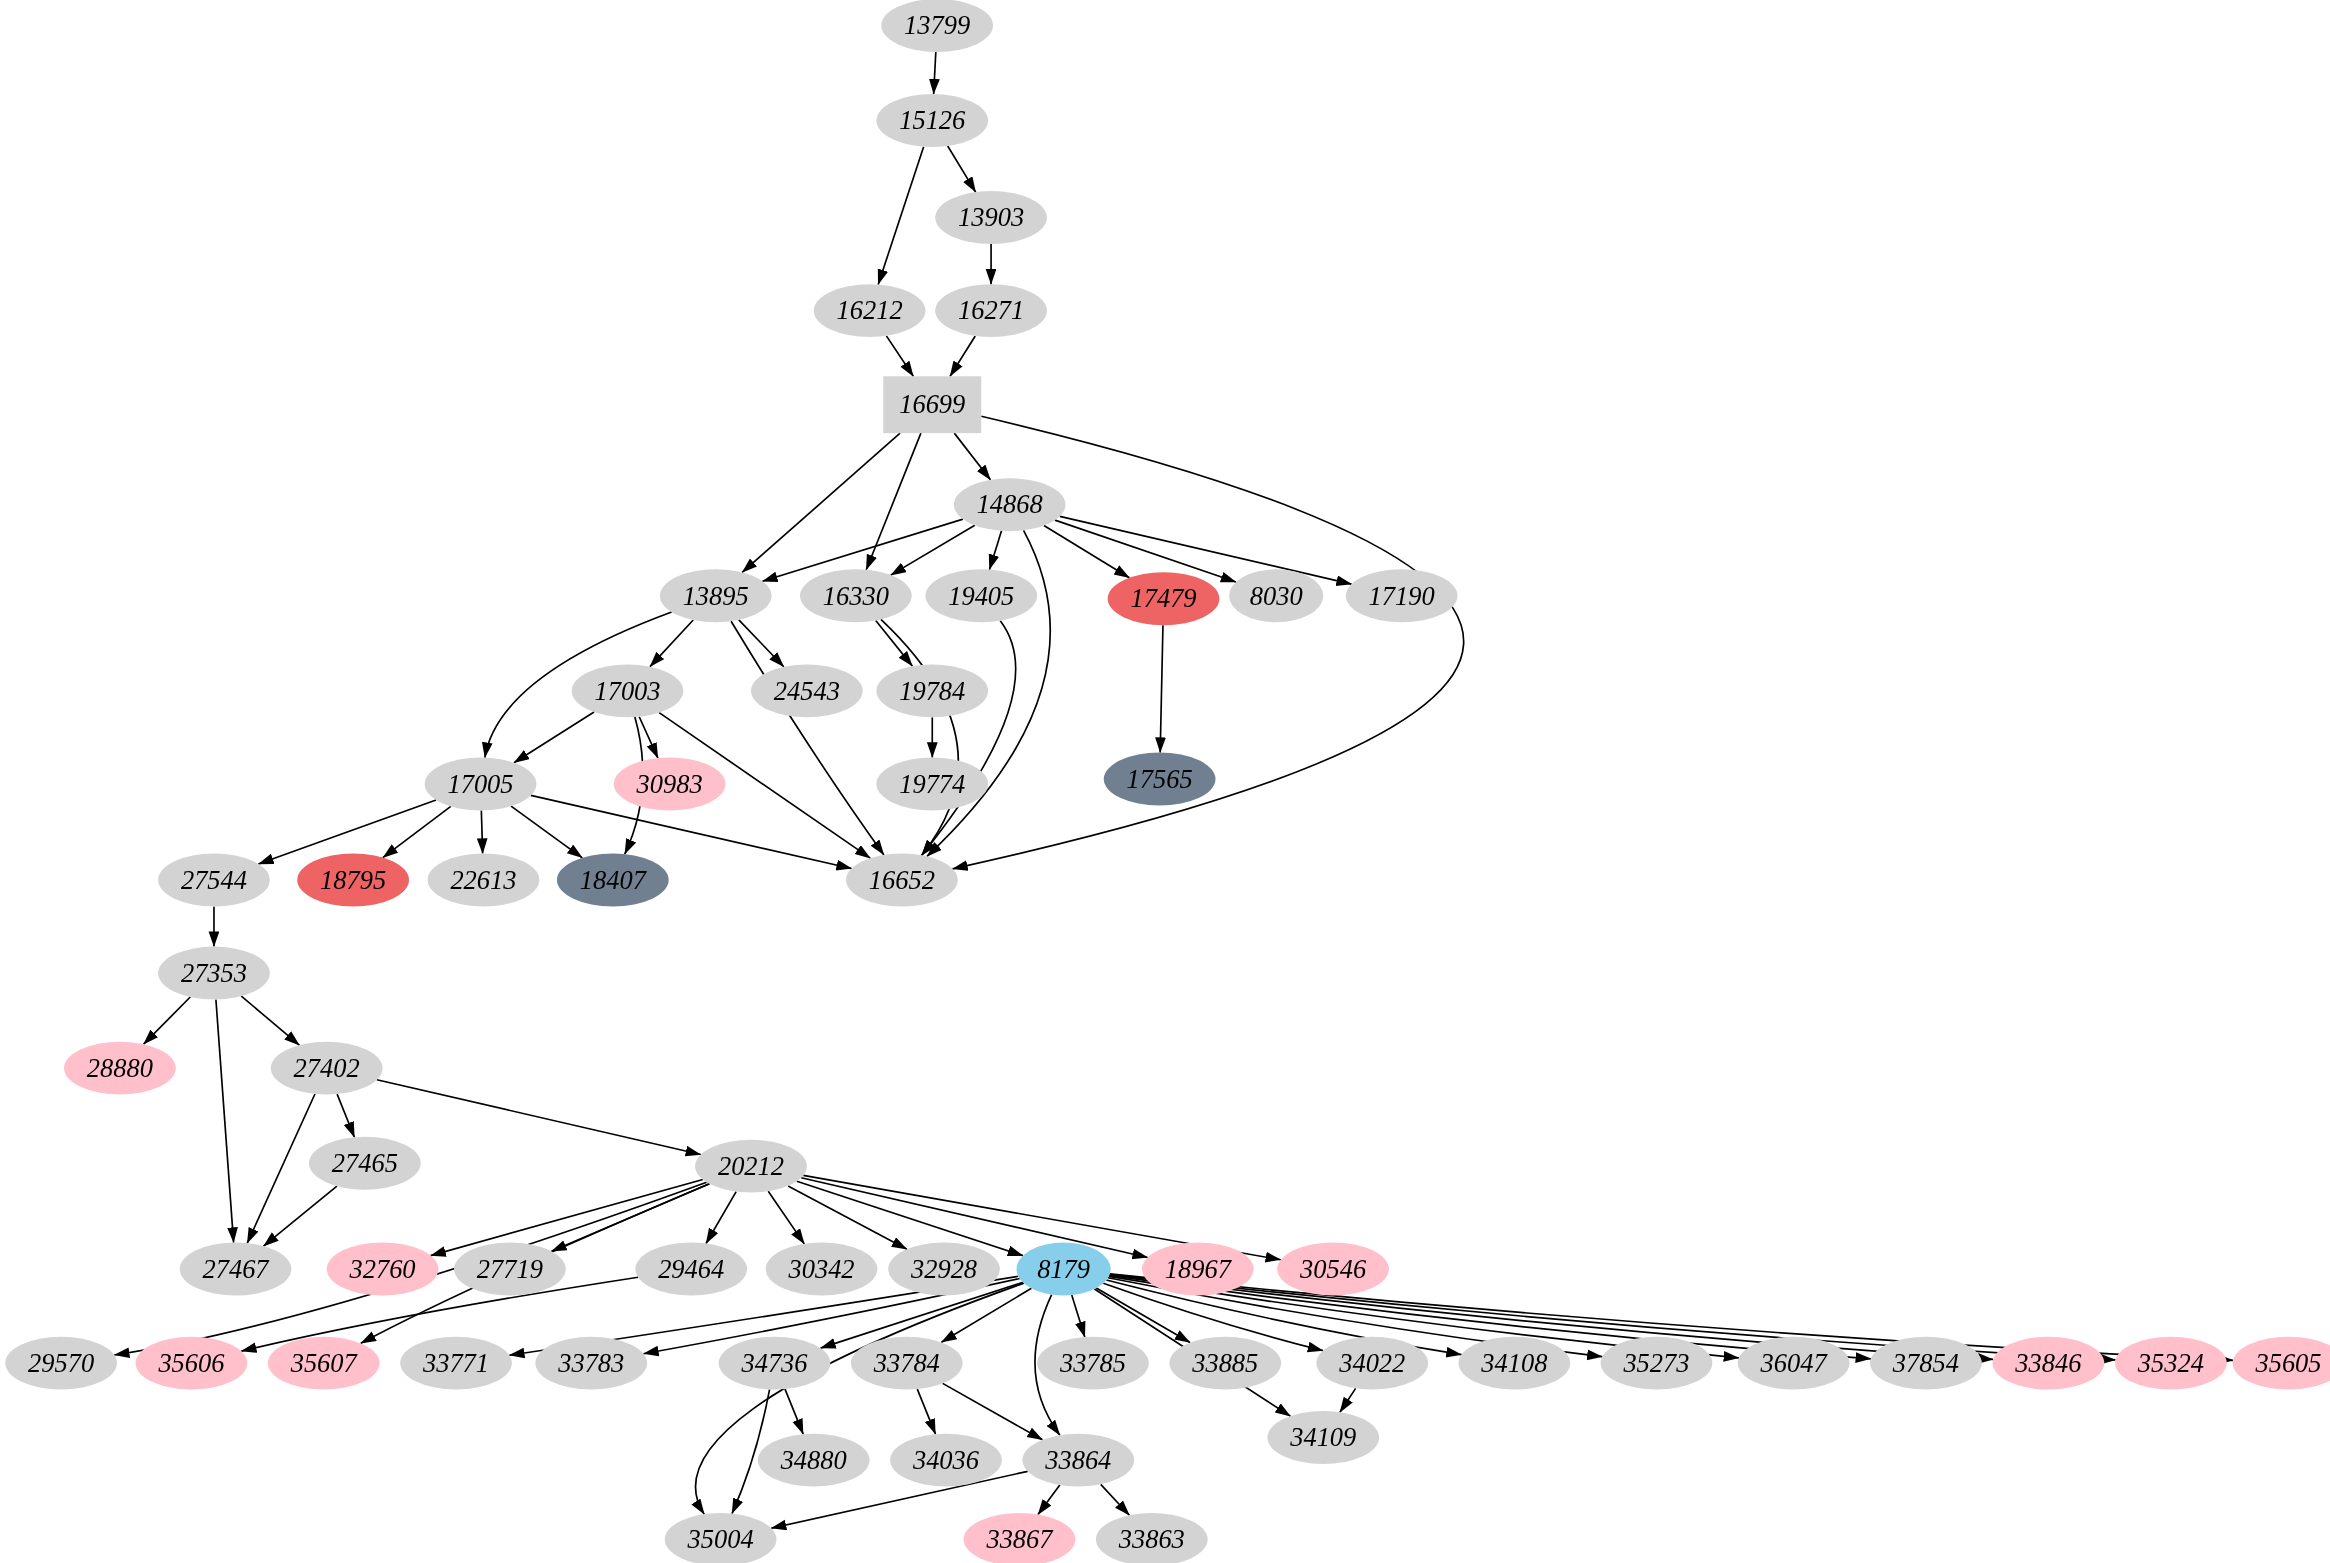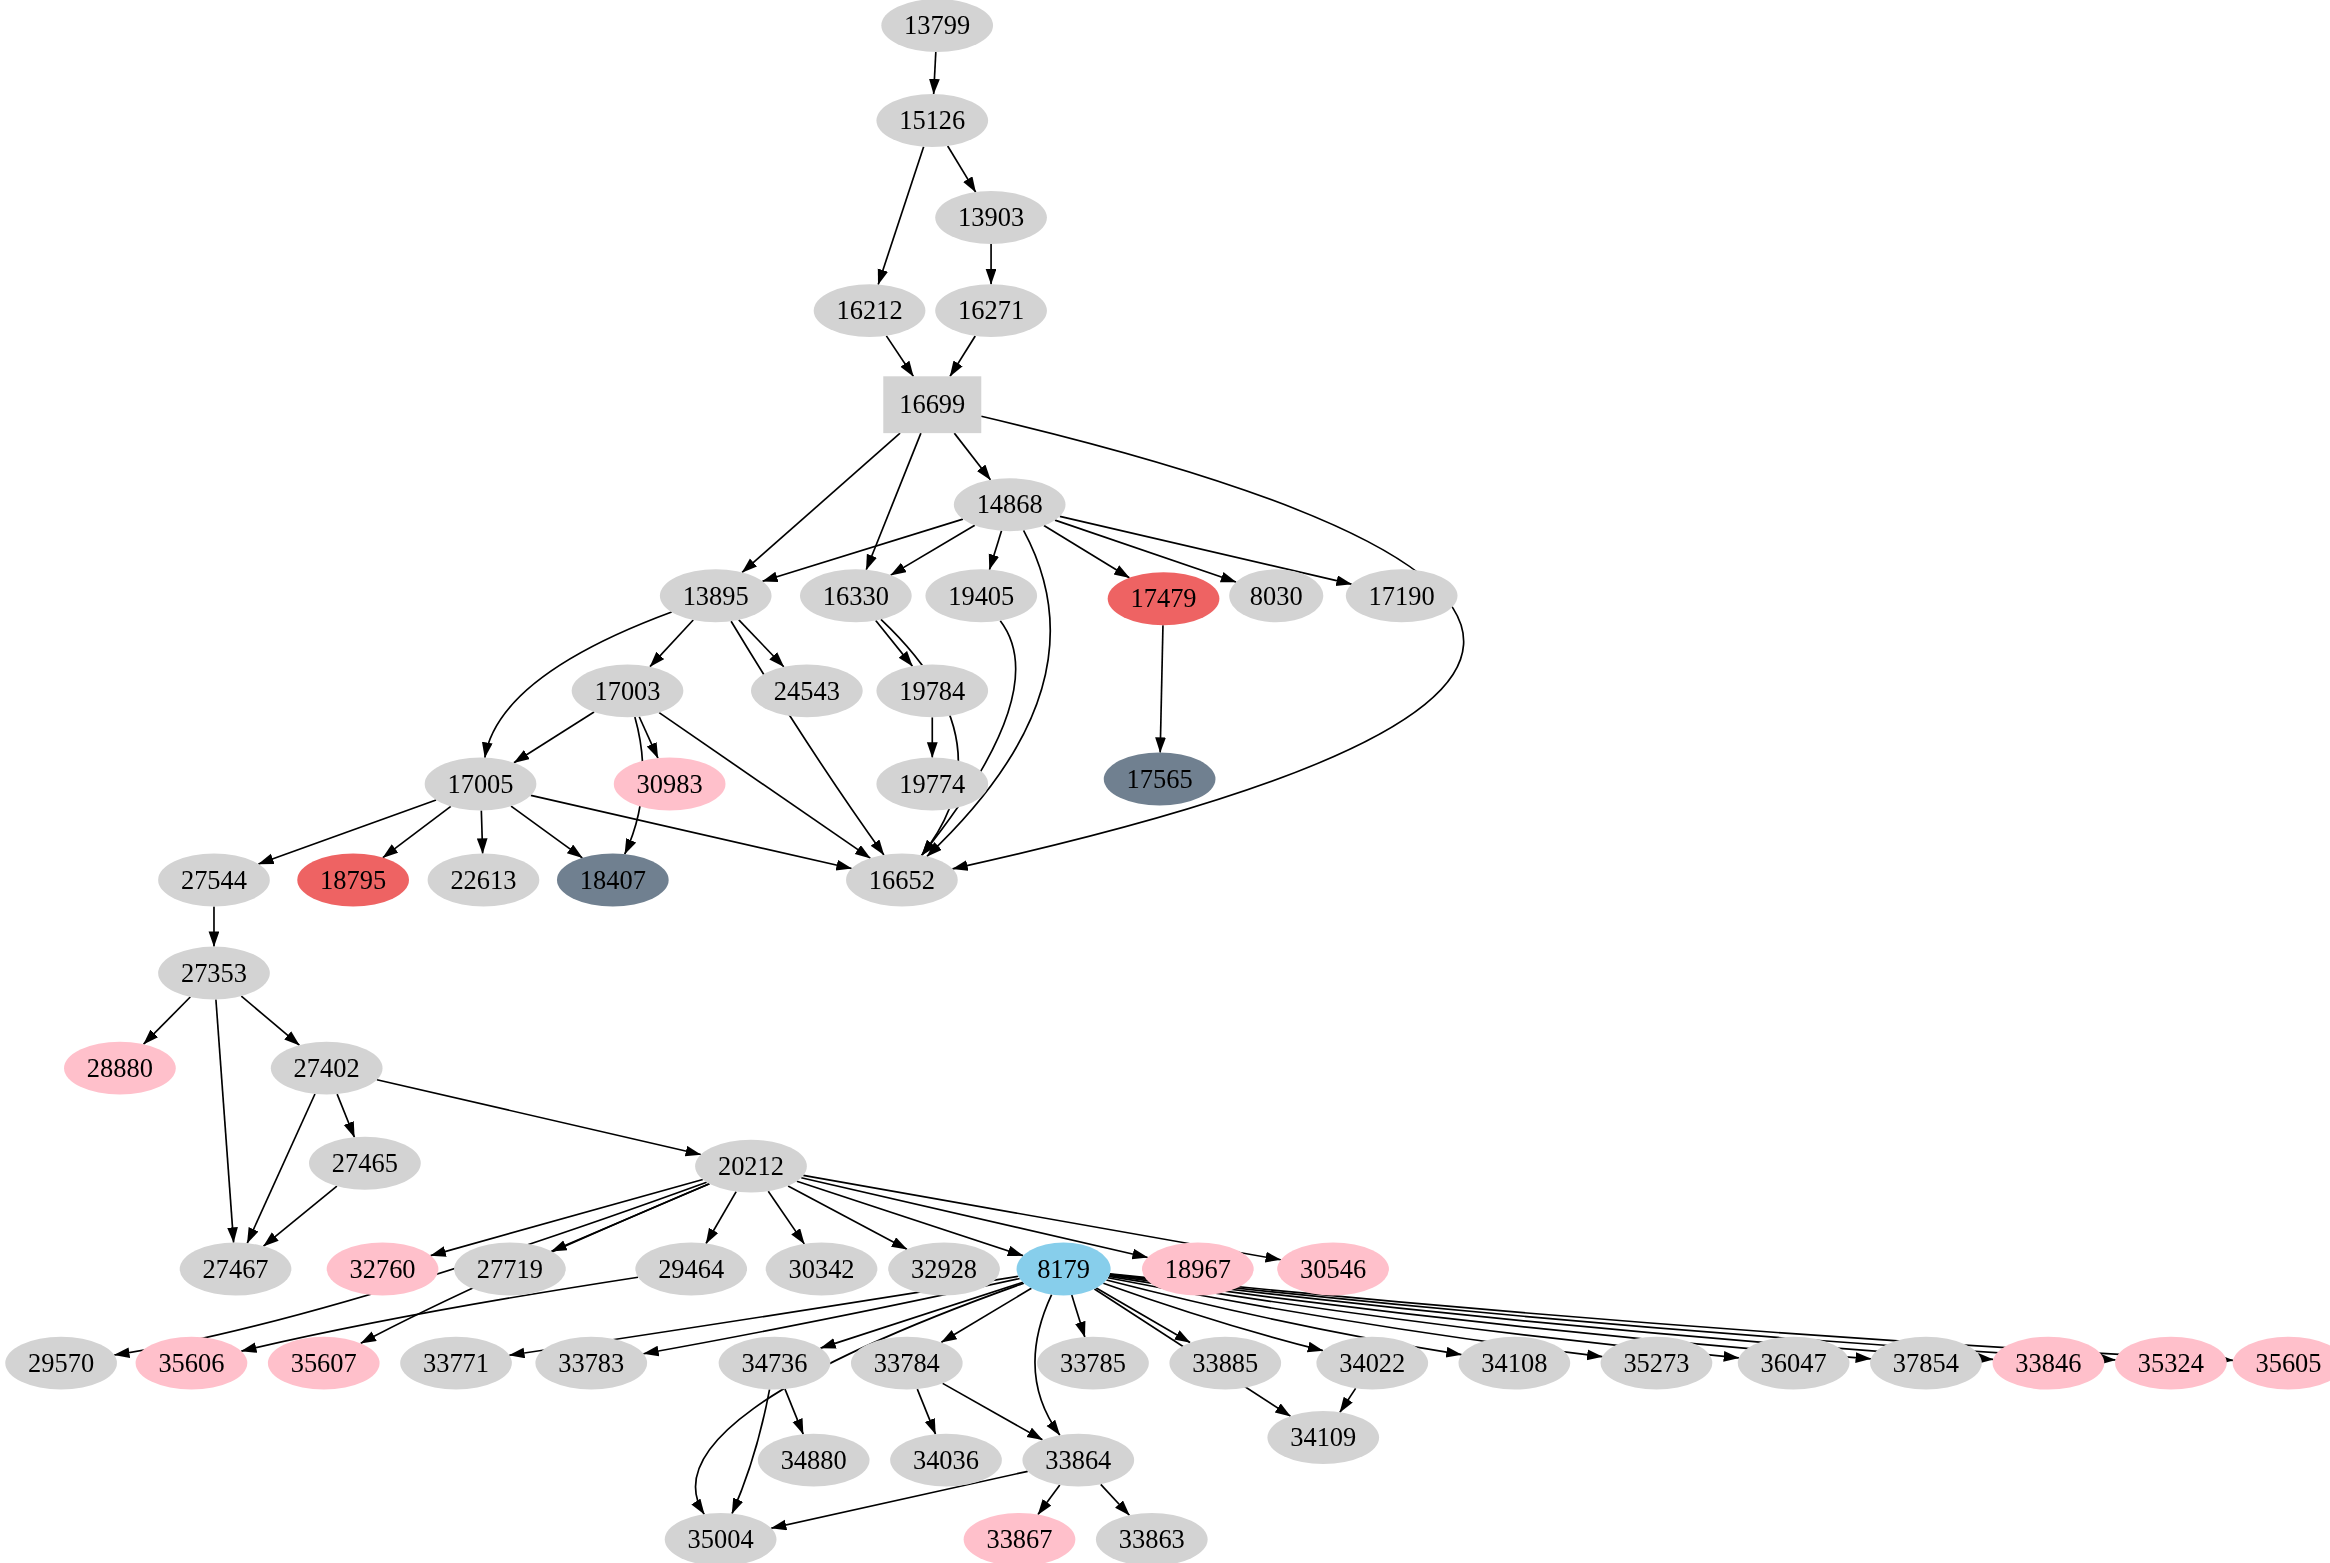--- a/index.html
+++ b/index.html
@@ -3,7 +3,7 @@
 <meta charset="utf-8">
 <style>
   html,body{margin:0;padding:0;background:#ffffff;}
-  .canvas{width:2331px;height:1563px;background:#ffffff;overflow:hidden;}
+  .canvas{width:2331px;height:1563px;background:#ffffff;overflow:hidden;font-style:italic;}
   svg{display:block;}
   .node text{
     font-family:"Liberation Serif", "DejaVu Serif", serif;

